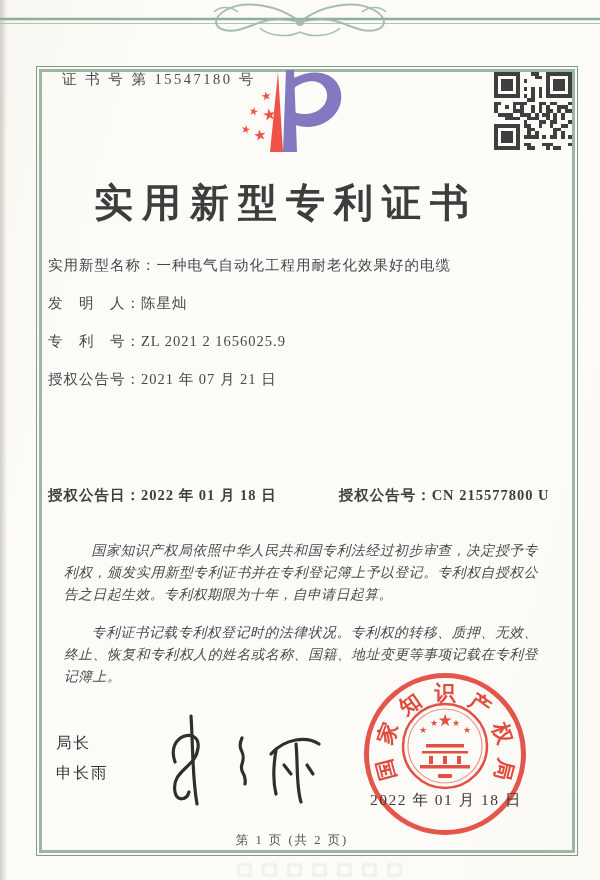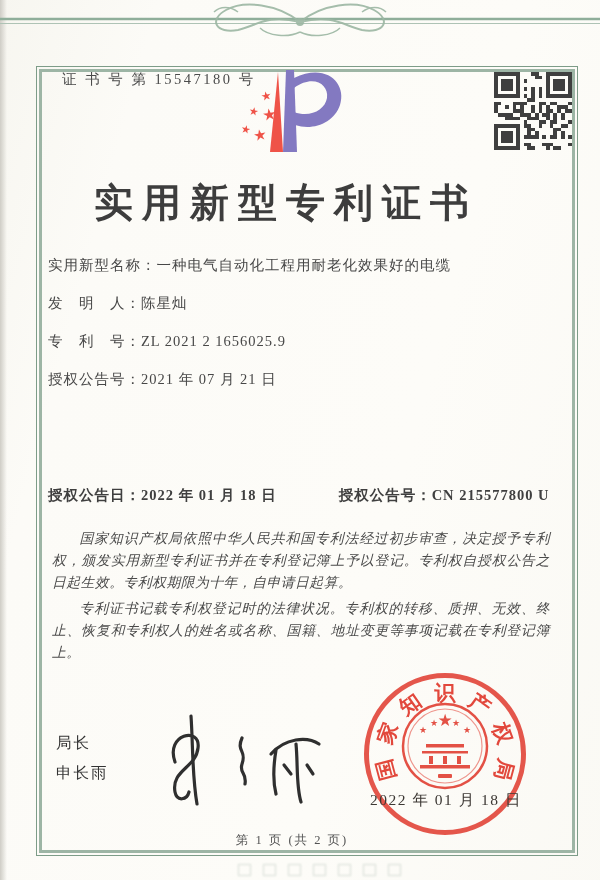--- a/index.html
+++ b/index.html
@@ -34,7 +34,7 @@
   
   .body-text{position:absolute;left:48px;top:524px;width:506px;
     font-size:13.8px;line-height:22px;color:#4a4a4a;text-align:justify;letter-spacing:0.5px;}
-  .body-text p{margin:4px;text-indent:2em;font-style:italic;}
+  .body-text p{margin:16px;text-indent:2em;font-style:italic;}
   
   .signer{position:absolute;left:56px;top:728px;font-size:15.5px;color:#333;
     font-family:"Liberation Sans","DejaVu Sans",sans-serif;line-height:30px;letter-spacing:2px;}

